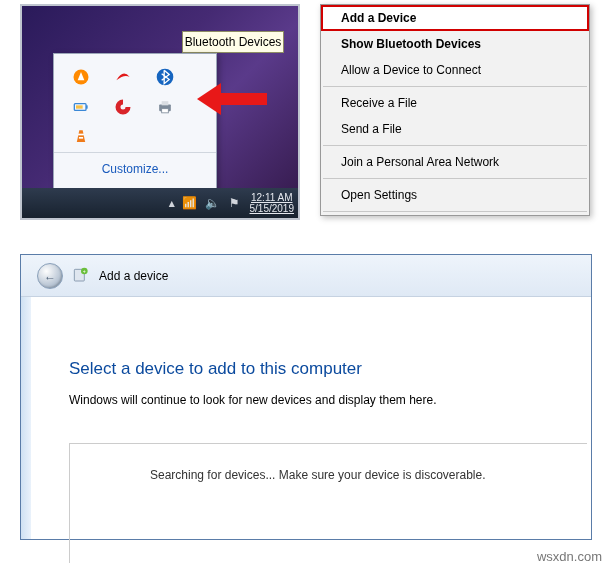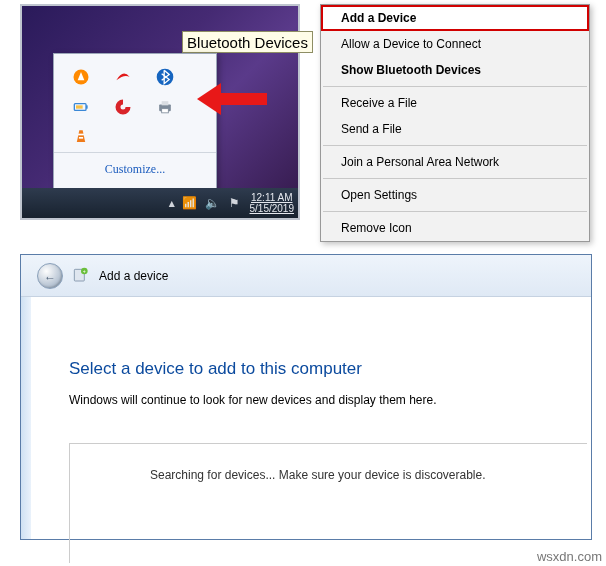--- a/index.html
+++ b/index.html
@@ -8,7 +8,7 @@
   
   .top { position: absolute; left: 20px; top: 4px; width: 570px; height: 222px; }
   .desktop-pane { position: absolute; left: 0; top: 0; width: 280px; height: 216px; border: 2px solid #bfc5cf; background: linear-gradient(135deg,#2a1a5a,#452a73 40%,#5a3a8a 60%,#321848); }
-  .tooltip { position: absolute; left: 160px; top: 25px; width: 131px; height: 22px; background: #fffde8; border: 1px solid #8e8e64; font-size: 15px; display: flex; align-items: center; justify-content: center; }
+  .tooltip { position: absolute; left: 160px; top: 25px; width: 102px; height: 22px; background: #fffde8; border: 1px solid #8e8e64; font-size: 12px; display: flex; align-items: center; justify-content: center; }
   .tray-popup { position: absolute; left: 31px; top: 47px; width: 164px; height: 140px; background:#f5f7fb; border:1px solid #9ba6b8; box-shadow: 2px 2px 6px rgba(0,0,0,.3); font-family: Liberation Serif, serif; }
   .tray-grid { display:flex; flex-wrap:wrap; padding:8px 6px 0 6px; gap:0; }
   .tico { width:42px; height:30px; display:flex; align-items:center; justify-content:center; font-size:16px; }

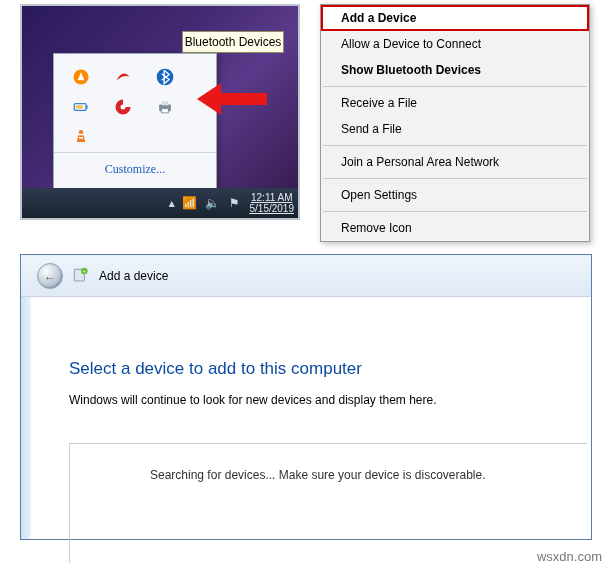--- a/index.html
+++ b/index.html
@@ -116,8 +116,8 @@
 
   <div class="ctx">
     <div class="ctx-item first">Add a Device</div>
+    <div class="ctx-item bold">Show Bluetooth Devices</div>
     <div class="ctx-item">Allow a Device to Connect</div>
-    <div class="ctx-item bold">Show Bluetooth Devices</div>
     <div class="ctx-sep"></div>
     <div class="ctx-item">Receive a File</div>
     <div class="ctx-item">Send a File</div>

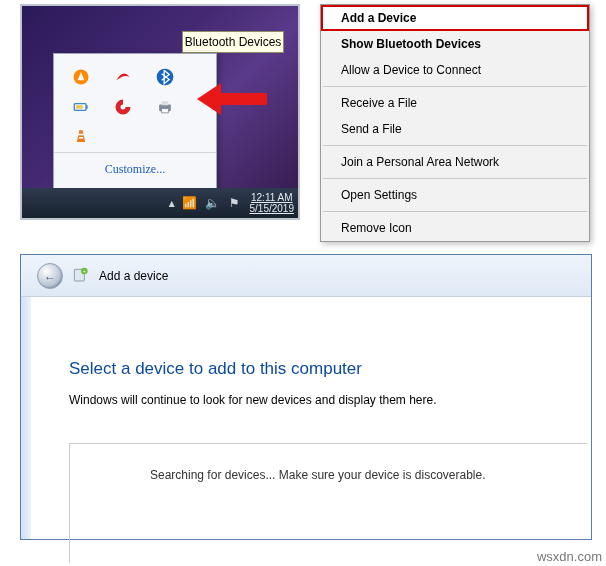--- a/index.html
+++ b/index.html
@@ -9,7 +9,7 @@
   .top { position: absolute; left: 20px; top: 4px; width: 570px; height: 222px; }
   .desktop-pane { position: absolute; left: 0; top: 0; width: 280px; height: 216px; border: 2px solid #bfc5cf; background: linear-gradient(135deg,#2a1a5a,#452a73 40%,#5a3a8a 60%,#321848); }
   .tooltip { position: absolute; left: 160px; top: 25px; width: 102px; height: 22px; background: #fffde8; border: 1px solid #8e8e64; font-size: 12px; display: flex; align-items: center; justify-content: center; }
-  .tray-popup { position: absolute; left: 31px; top: 47px; width: 164px; height: 140px; background:#f5f7fb; border:1px solid #9ba6b8; box-shadow: 2px 2px 6px rgba(0,0,0,.3); font-family: Liberation Serif, serif; }
+  .tray-popup { position: absolute; left: 31px; top: 47px; width: 164px; height: 140px; background:#f5f7fb; border:1px solid #9ba6b8; box-shadow: 2px 2px 6px rgba(0,0,0,.3); }
   .tray-grid { display:flex; flex-wrap:wrap; padding:8px 6px 0 6px; gap:0; }
   .tico { width:42px; height:30px; display:flex; align-items:center; justify-content:center; font-size:16px; }
   .tico svg { width:20px; height:20px; }

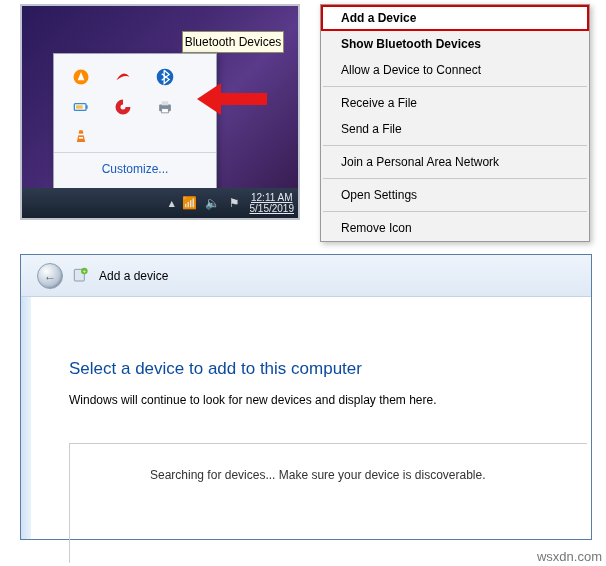--- a/index.html
+++ b/index.html
@@ -126,7 +126,6 @@
     <div class="ctx-sep"></div>
     <div class="ctx-item">Open Settings</div>
     <div class="ctx-sep"></div>
-    <div class="ctx-item">Remove Icon</div>
   </div>
 </div>
 

